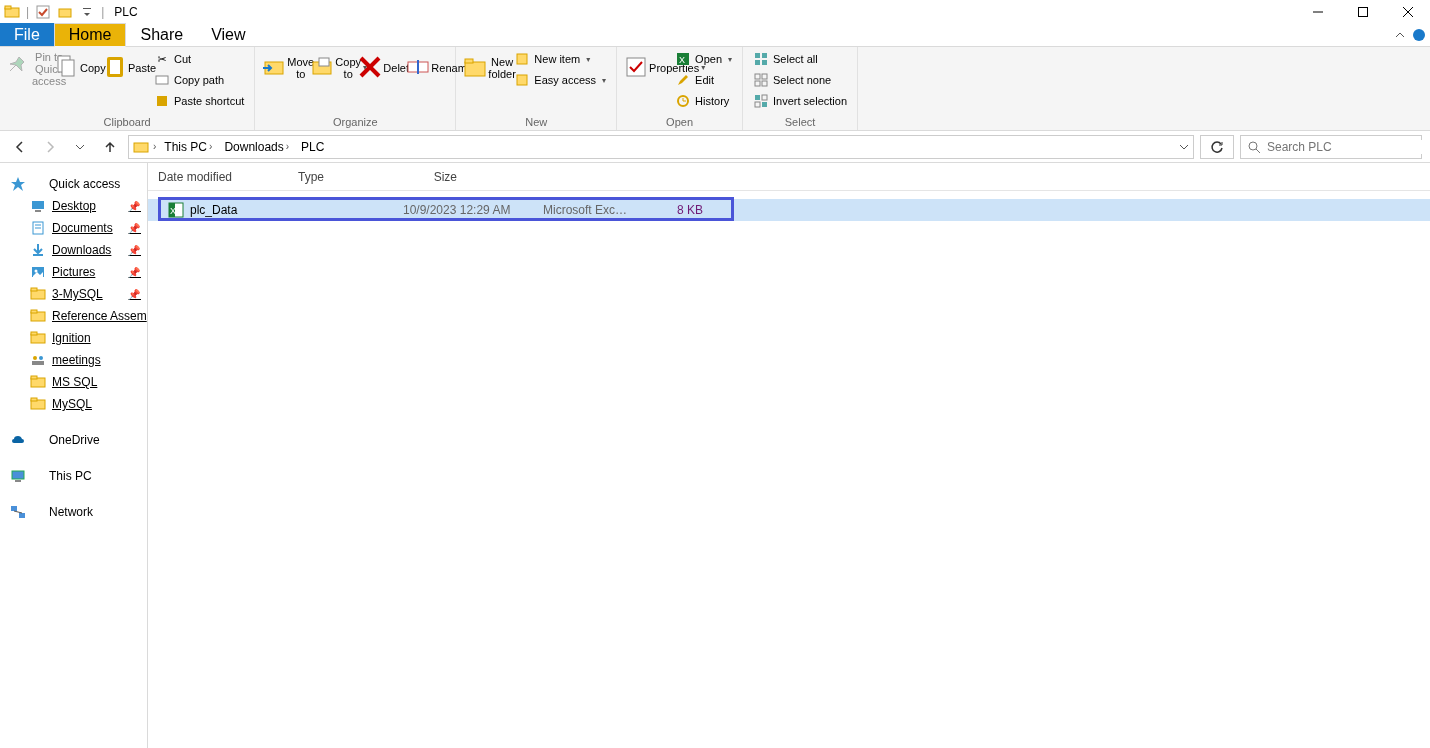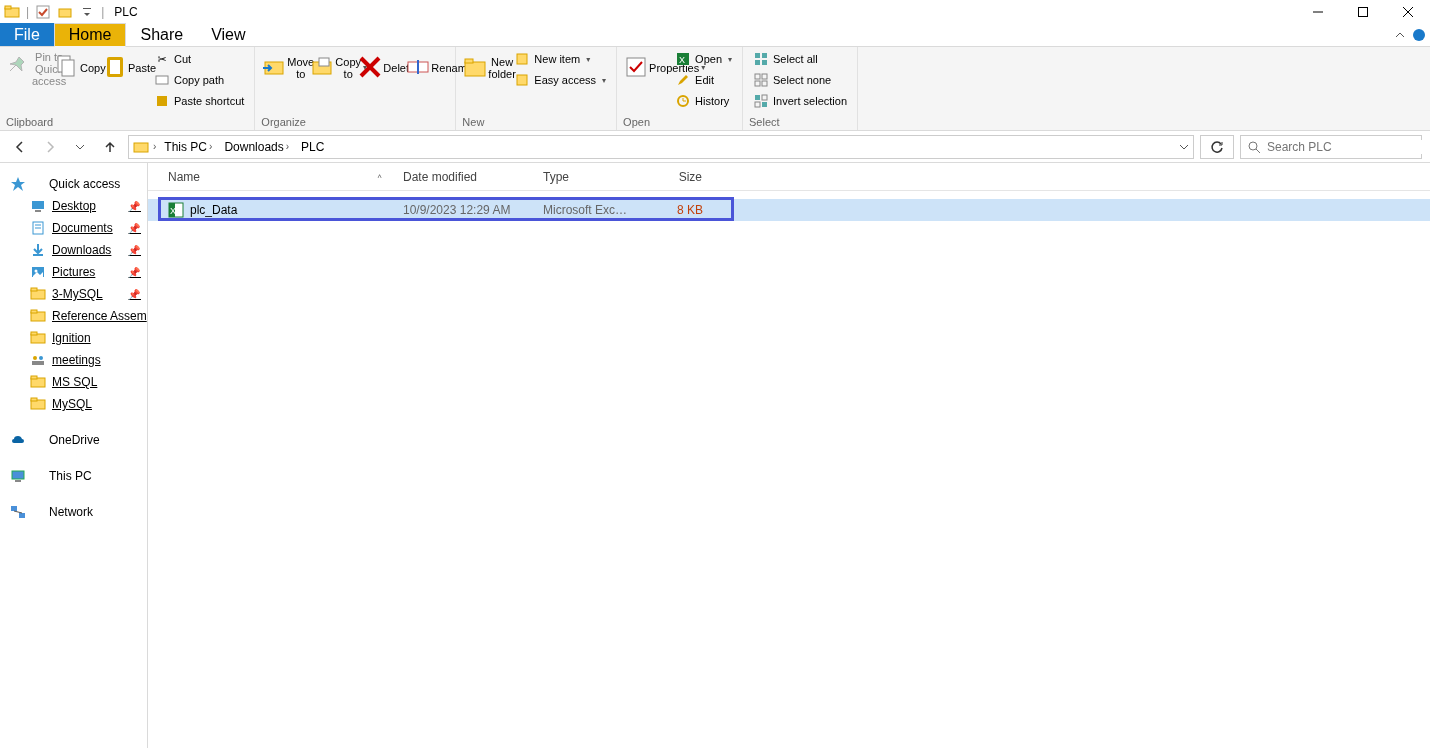--- a/index.html
+++ b/index.html
@@ -24,7 +24,7 @@
 
 .ribbon { height: 84px; background: #f5f5f5; border-bottom: 1px solid #dadada; display: flex; }
 .rgroup { border-right: 1px solid #e1e1e1; padding: 2px 6px 0; display: flex; flex-direction: column; justify-content: space-between; }
-.rgroup-title { text-align: left; font-size: 11px; color: #666; padding-bottom: 2px; }
+.rgroup-title { text-align: center; font-size: 11px; color: #666; padding-bottom: 2px; }
 .rgroup-body { flex: 1; display: flex; align-items: flex-start; gap: 4px; }
 .rbtn-large { display: flex; flex-direction: row; align-items: center; width: 44px; padding-top: 2px; font-size: 11px; text-align: center; line-height: 1.1; cursor: pointer; }
 .rbtn-large .ricon { width: 32px; height: 32px; display: flex; align-items: center; justify-content: center; margin-bottom: 2px; }

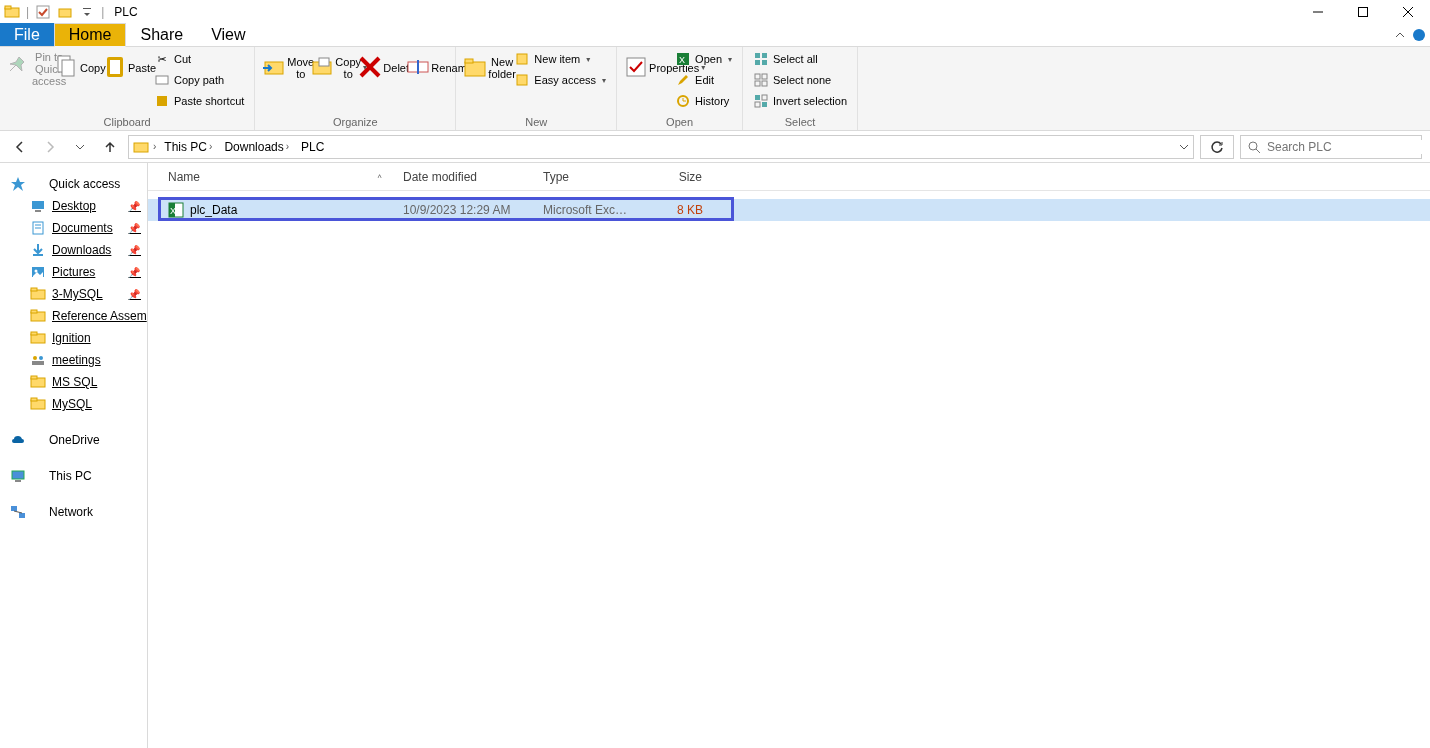--- a/index.html
+++ b/index.html
@@ -584,10 +584,6 @@
 
   <div class="filepane">
     <div class="columns">
-      <div class="col name">
-          <span>Name</span>
-          <span class="sort-ind" style="margin-left:auto">˄</span>
-        </div>
       <div class="col date">
           <span>Date modified</span>
         </div>

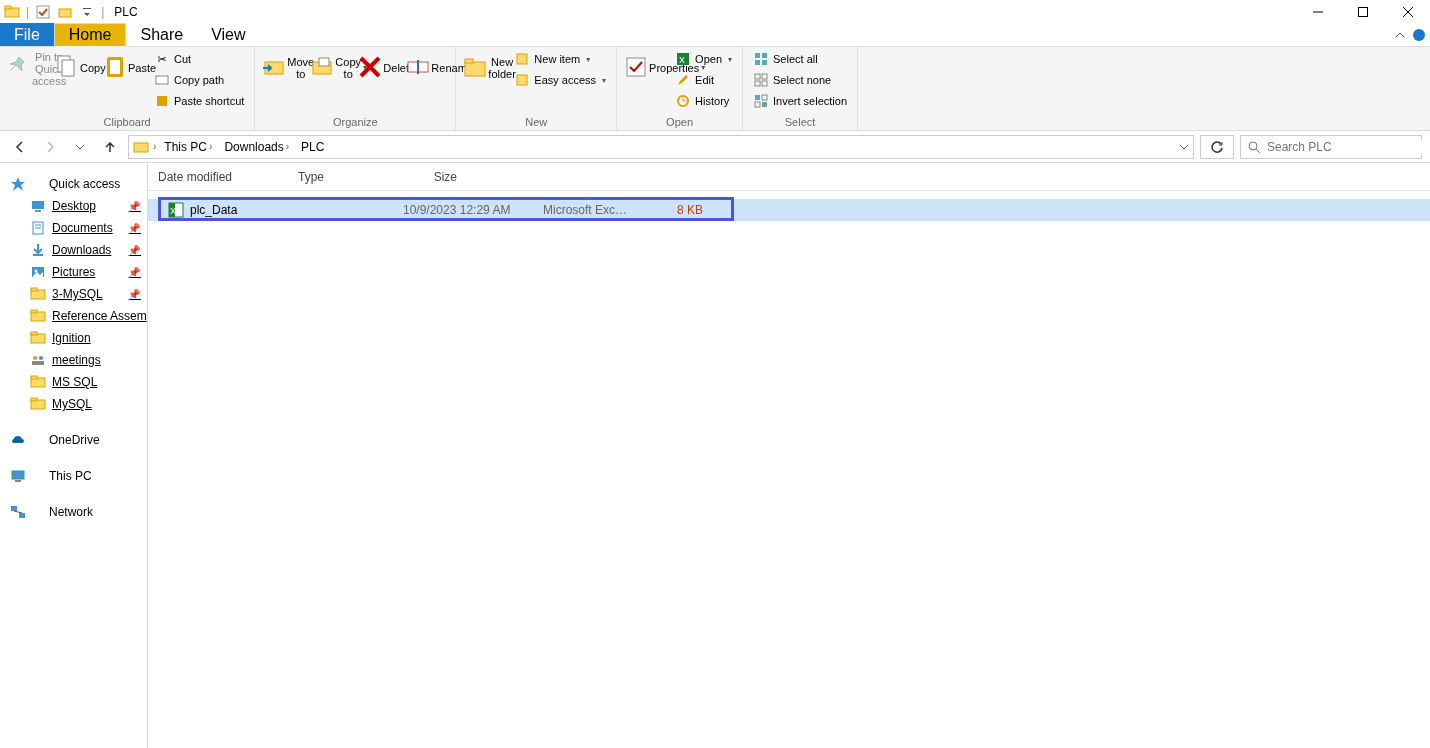--- a/index.html
+++ b/index.html
@@ -72,7 +72,7 @@
 .row .rcell.name { width: 245px; padding-left: 20px; display: flex; align-items: center; gap: 6px; color: #000; }
 .row .rcell.date { width: 140px; color: #666; }
 .row .rcell.type { width: 110px; color: #666; }
-.row .rcell.size { width: 70px; text-align: right; color: #c2410c; }
+.row .rcell.size { width: 70px; text-align: right; color: #701a75; }
 
 
 svg { display: block; }

